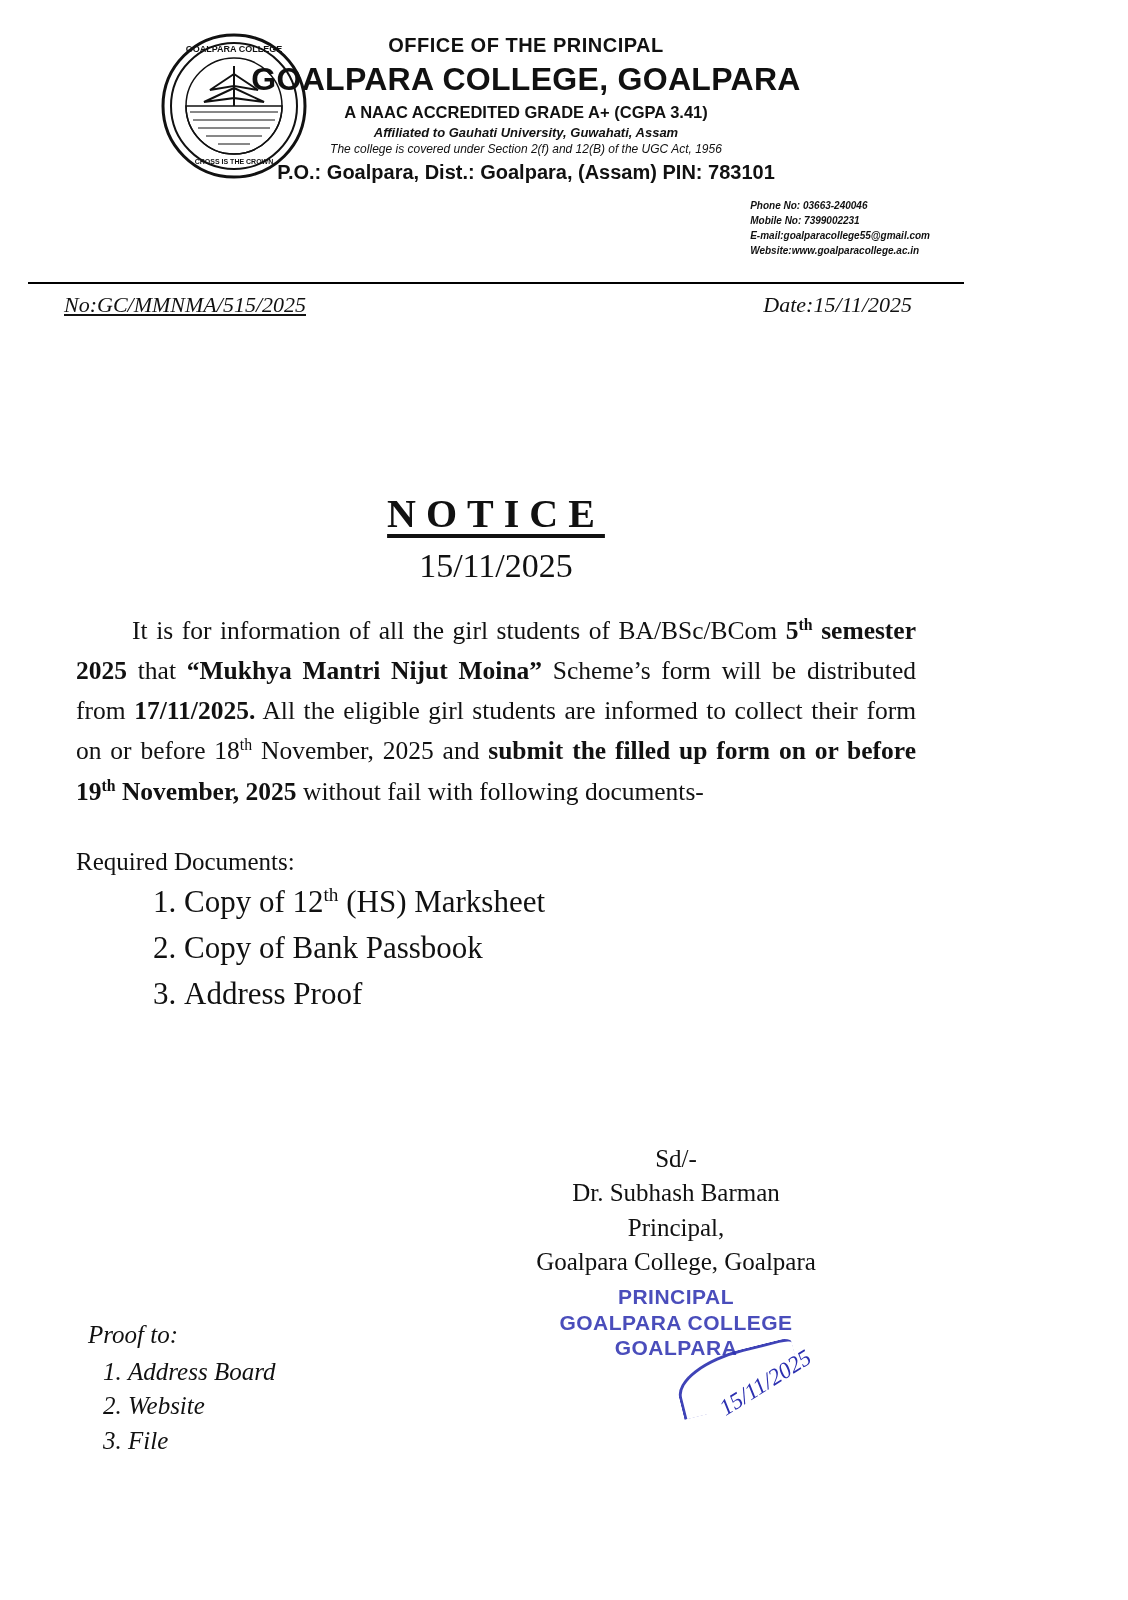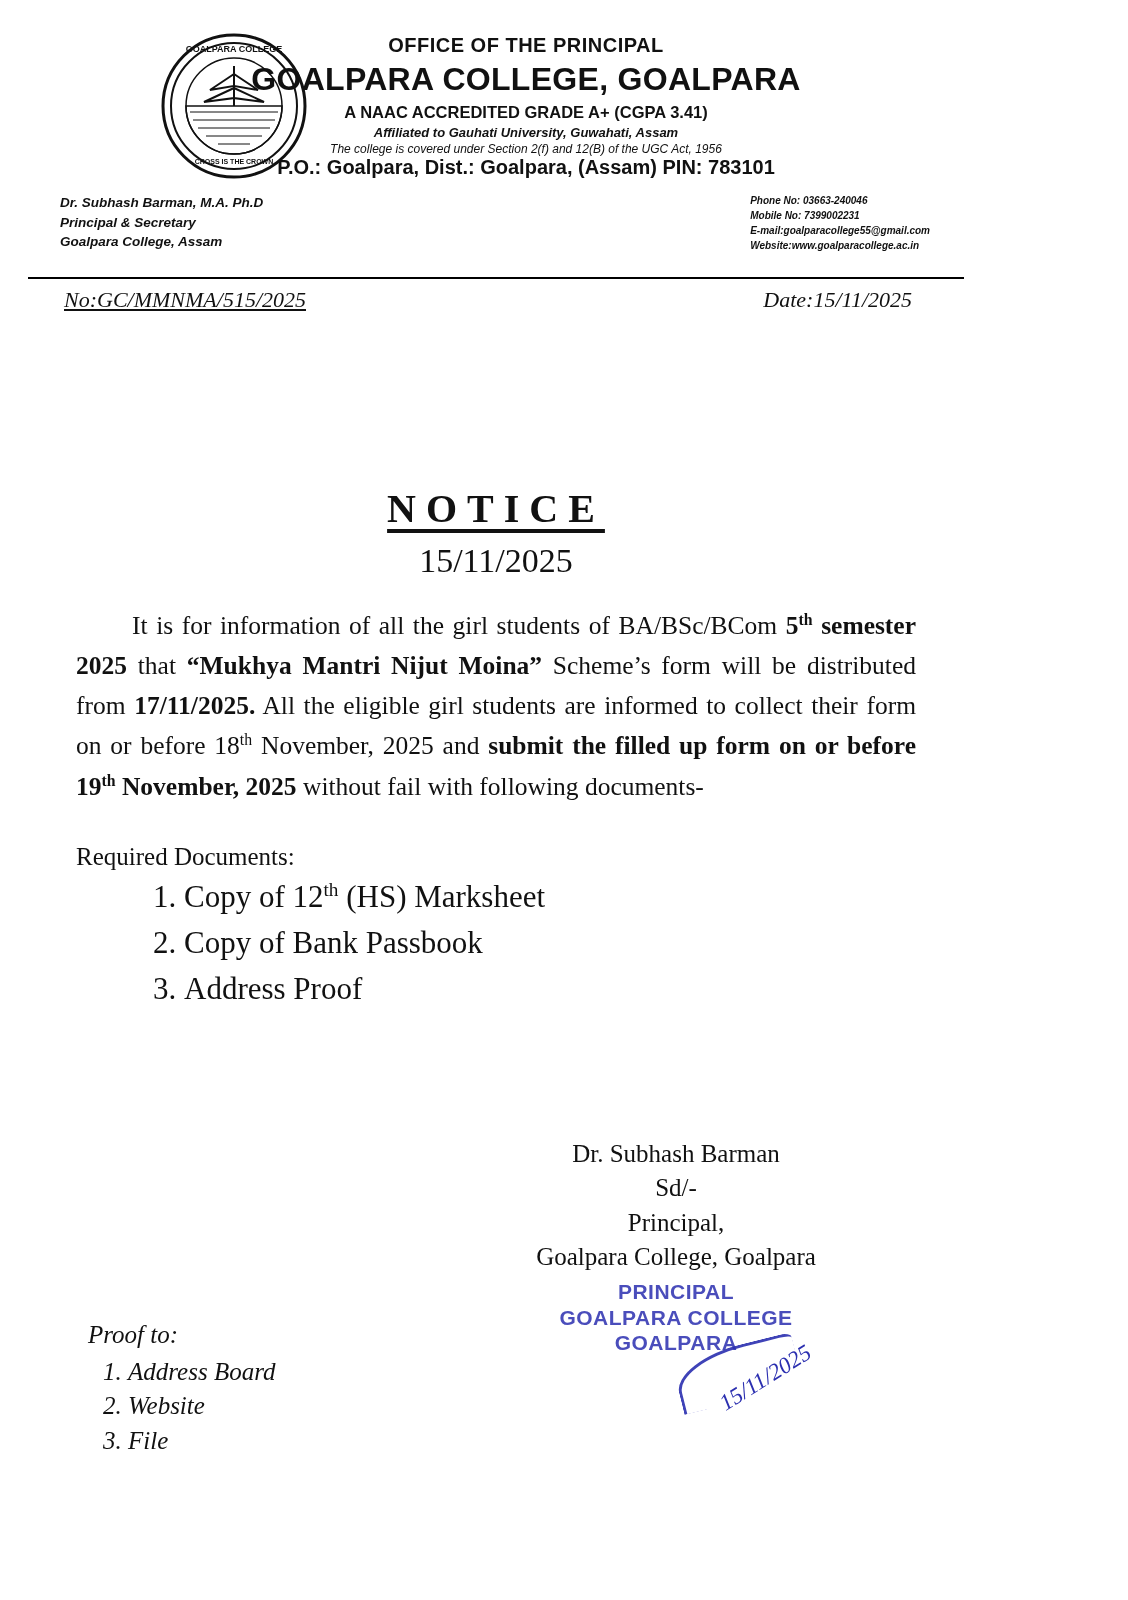--- a/index.html
+++ b/index.html
@@ -76,6 +76,7 @@
   .po-line {
     font-size: 20px;
     font-weight: bold;
+    margin-top: 5px;
   }
 
   

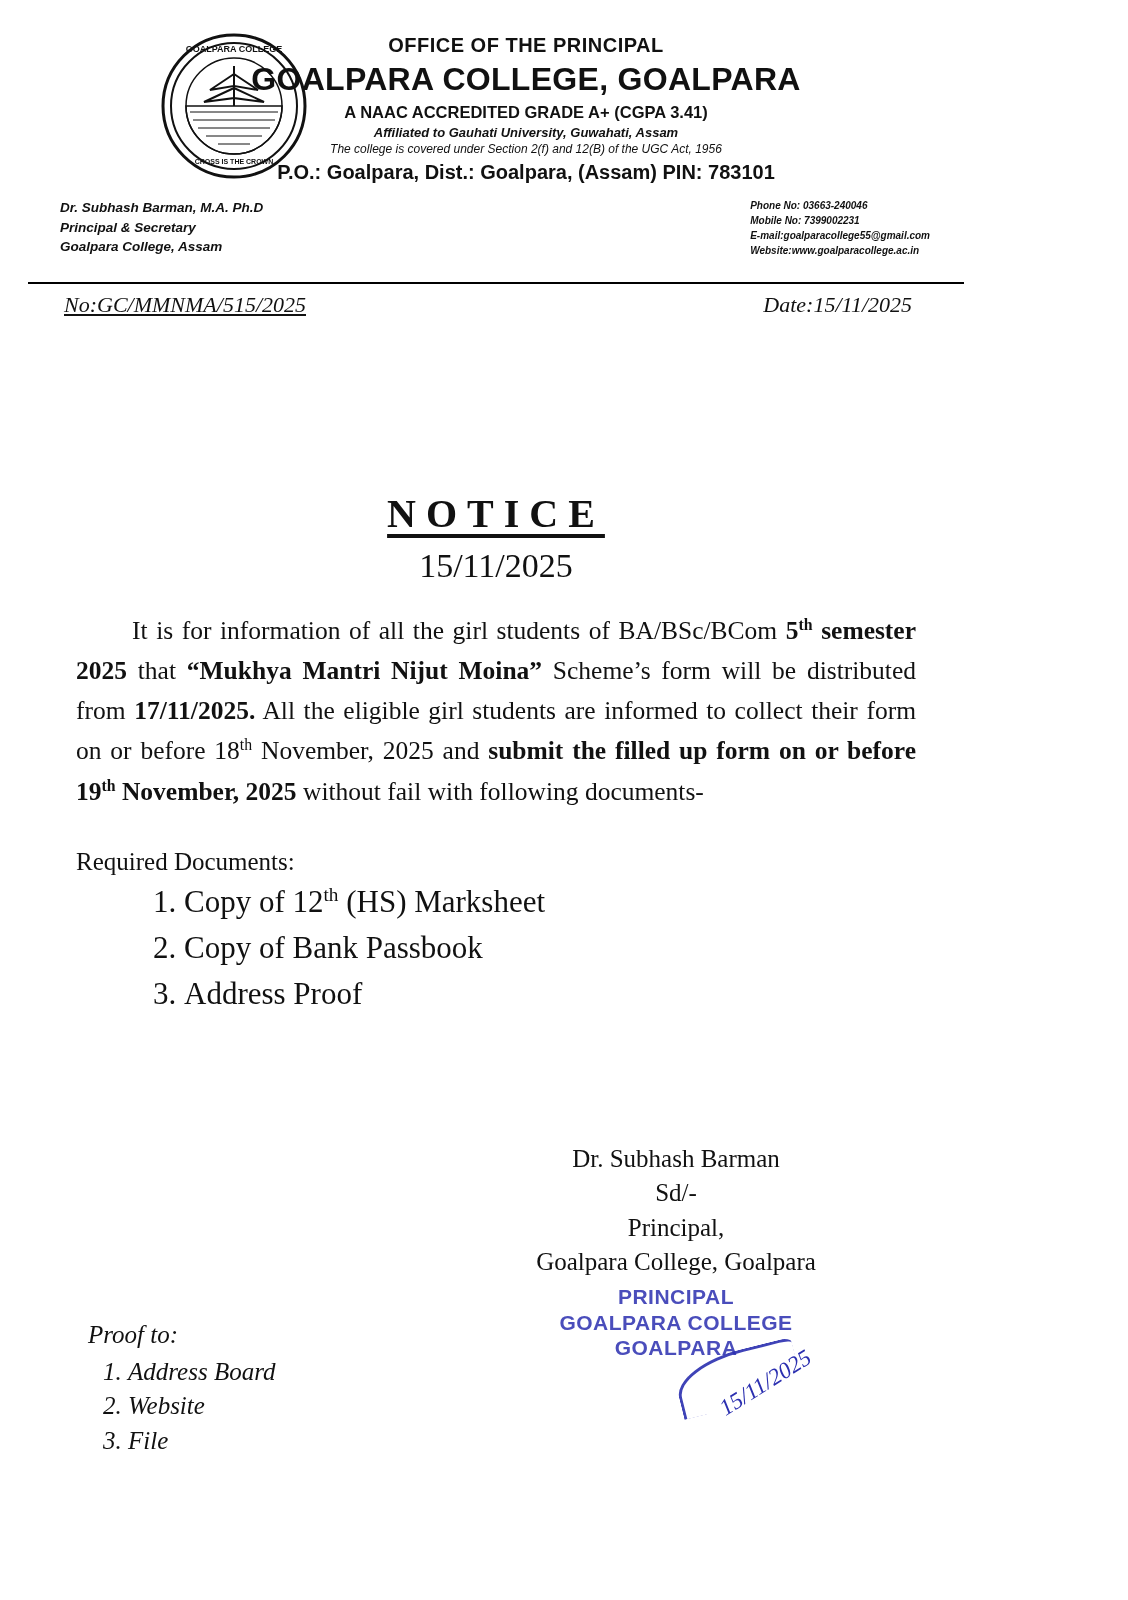--- a/index.html
+++ b/index.html
@@ -279,11 +279,6 @@
   </div>
 
   <div class="meta-row">
-    <div class="principal-block">
-      <div>Dr. Subhash Barman, M.A. Ph.D</div>
-      <div>Principal &amp; Secretary</div>
-      <div>Goalpara College, Assam</div>
-    </div>
     <div class="contact-block">
       <div>Phone No: 03663-240046</div>
       <div>Mobile No: 7399002231</div>

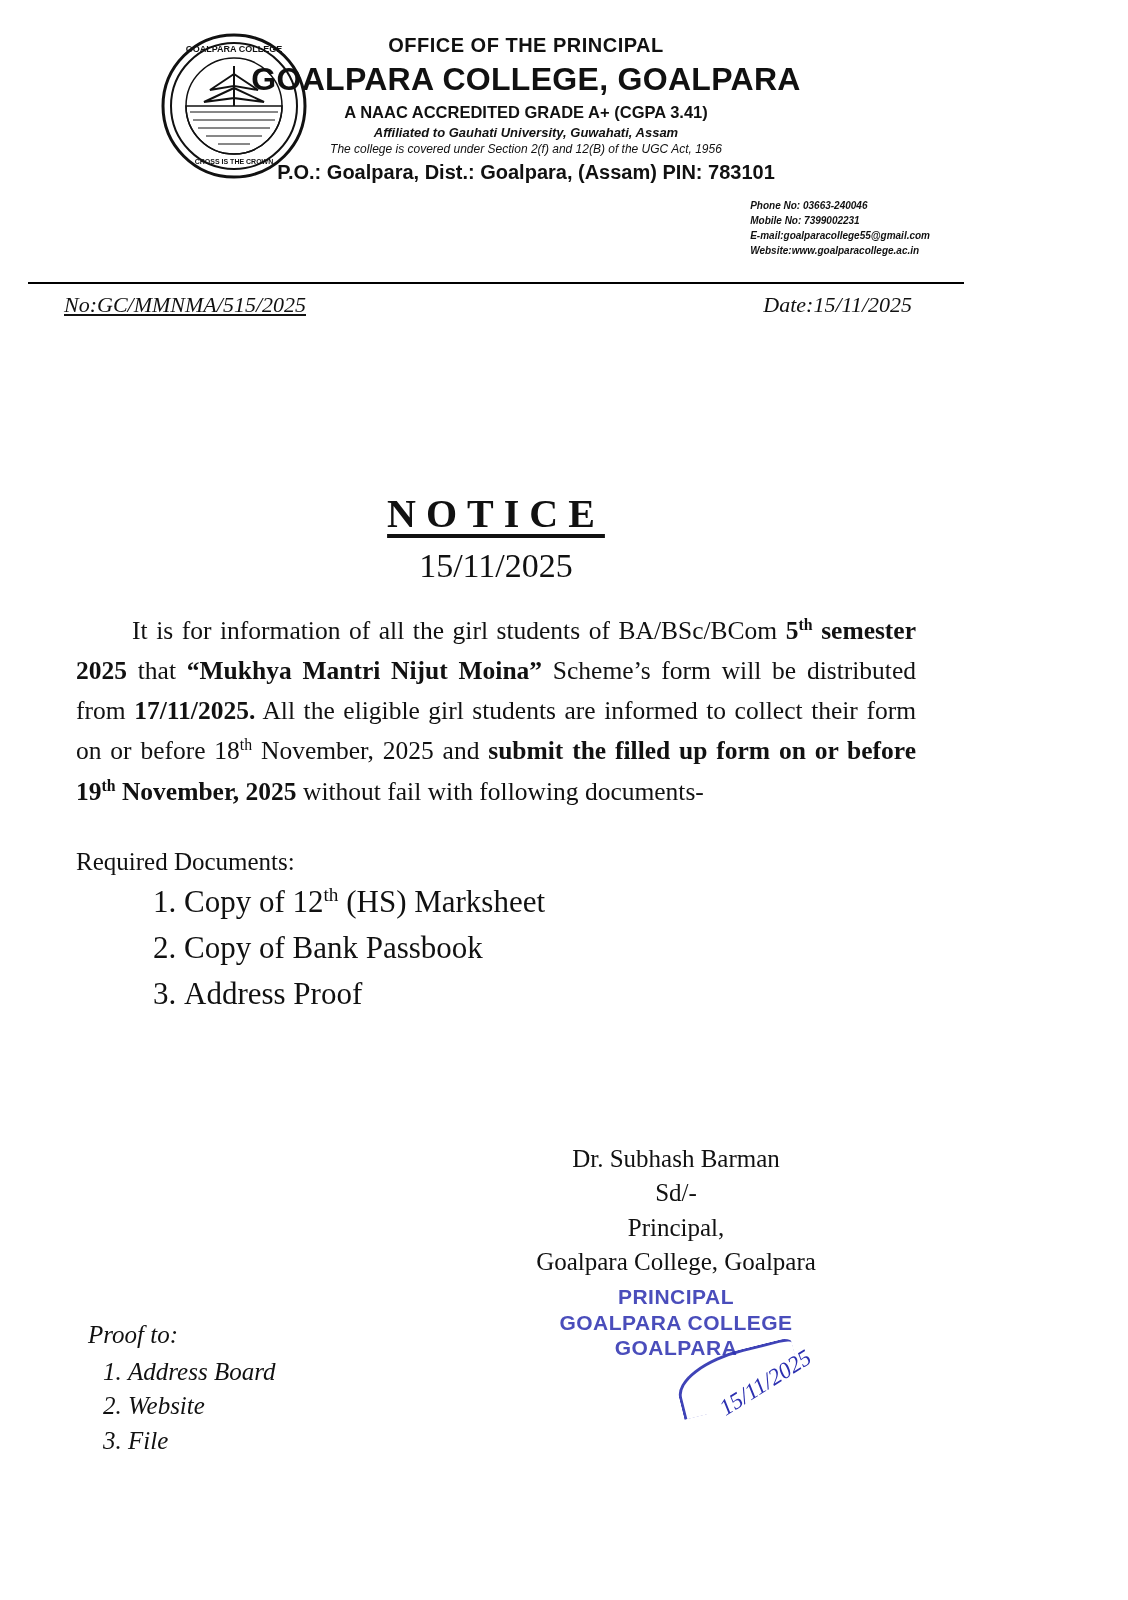--- a/index.html
+++ b/index.html
@@ -309,8 +309,8 @@
   </div>
 
   <div class="sign-block">
+    <div>Sd/-</div>
     <div>Dr. Subhash Barman</div>
-    <div>Sd/-</div>
     <div>Principal,</div>
     <div>Goalpara College, Goalpara</div>
     <div class="stamp">

